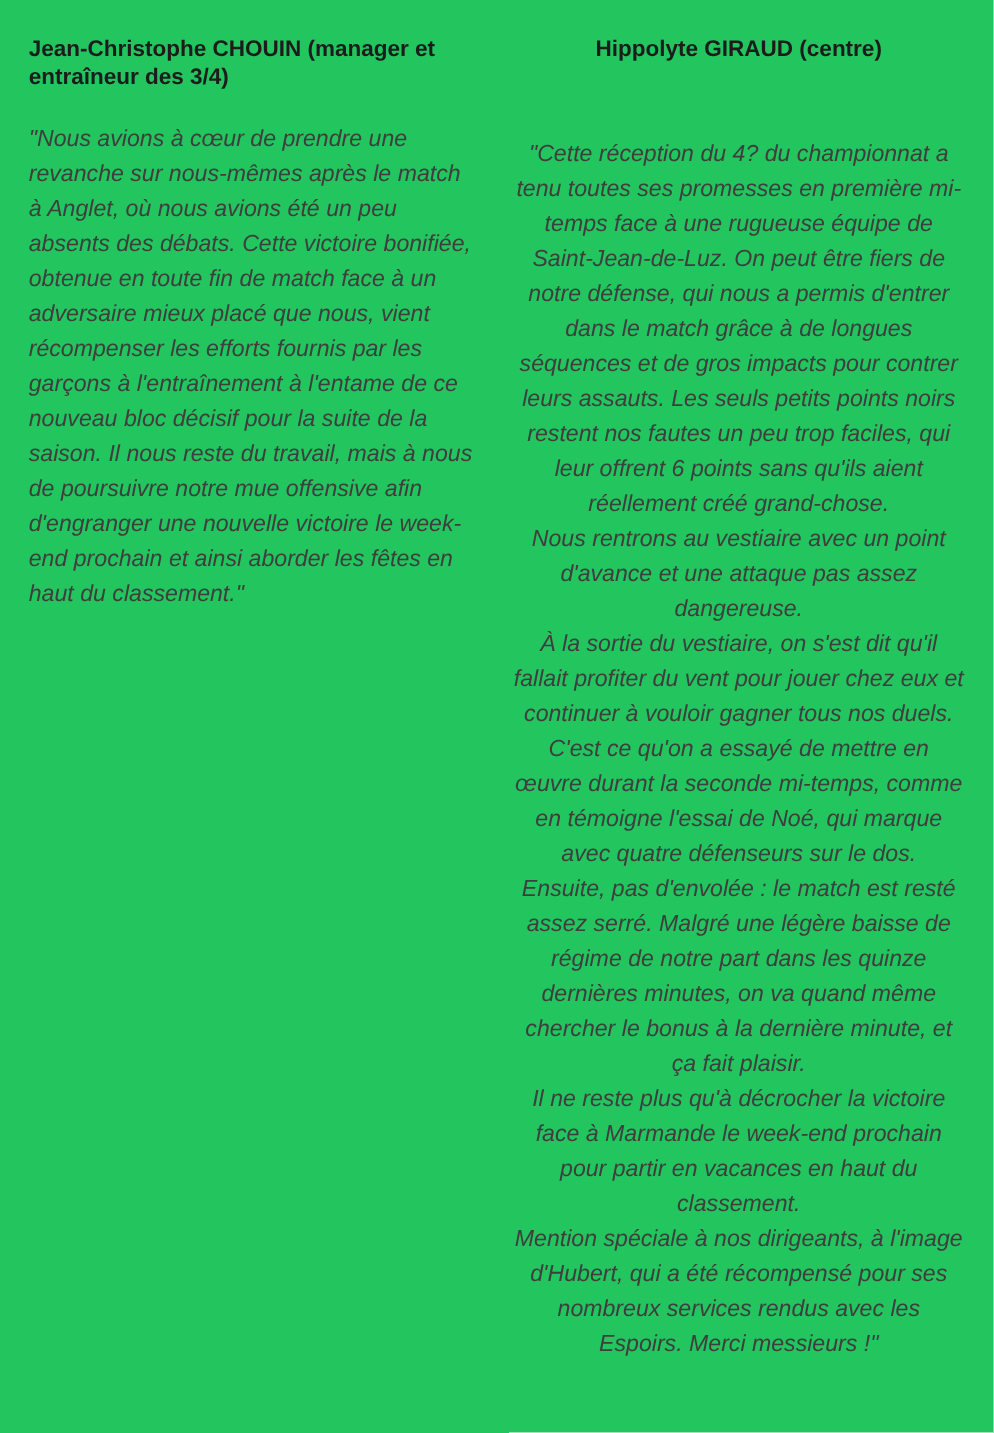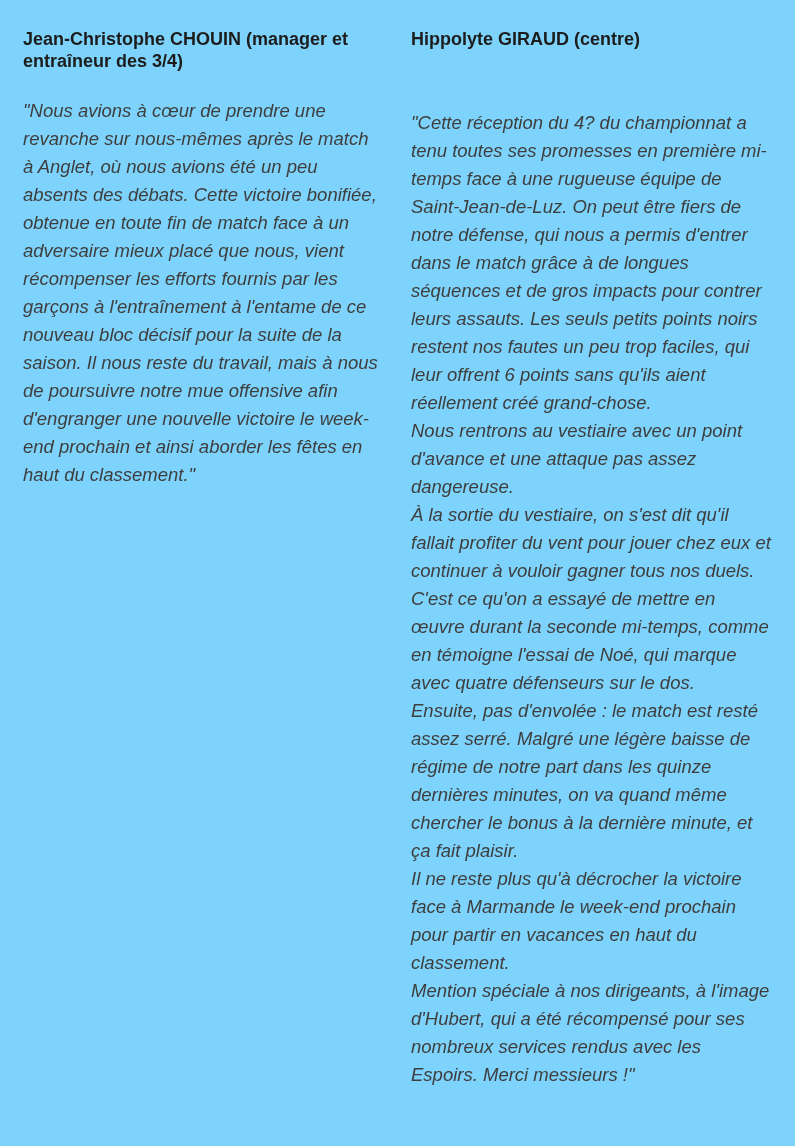--- a/index.html
+++ b/index.html
@@ -11,7 +11,7 @@
     position: relative;
     width: 795px;
     height: 1146px;
-    background: #7dd3fc;
+    background: #22c55e;
     overflow: hidden;
     font-family: "Liberation Sans", "DejaVu Sans", sans-serif;
   }

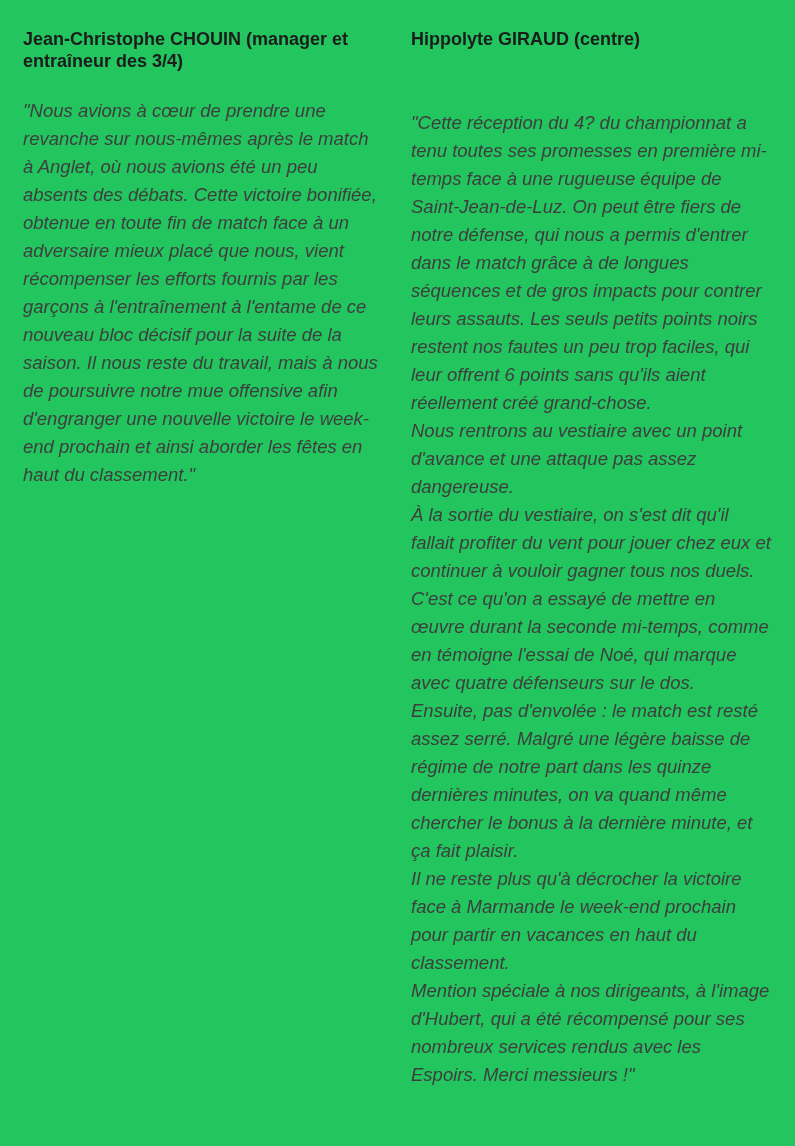--- a/index.html
+++ b/index.html
@@ -20,7 +20,7 @@
     top: 28px;
   }
   .quote-col.left  { left: 23px;  width: 358px; }
-  .quote-col.right { left: 411px; width: 360px; }
+  .quote-col.right { left: 411px; width: 360px; text-align: center; }
   .speaker {
     margin: 0;
     font-size: 18px;

